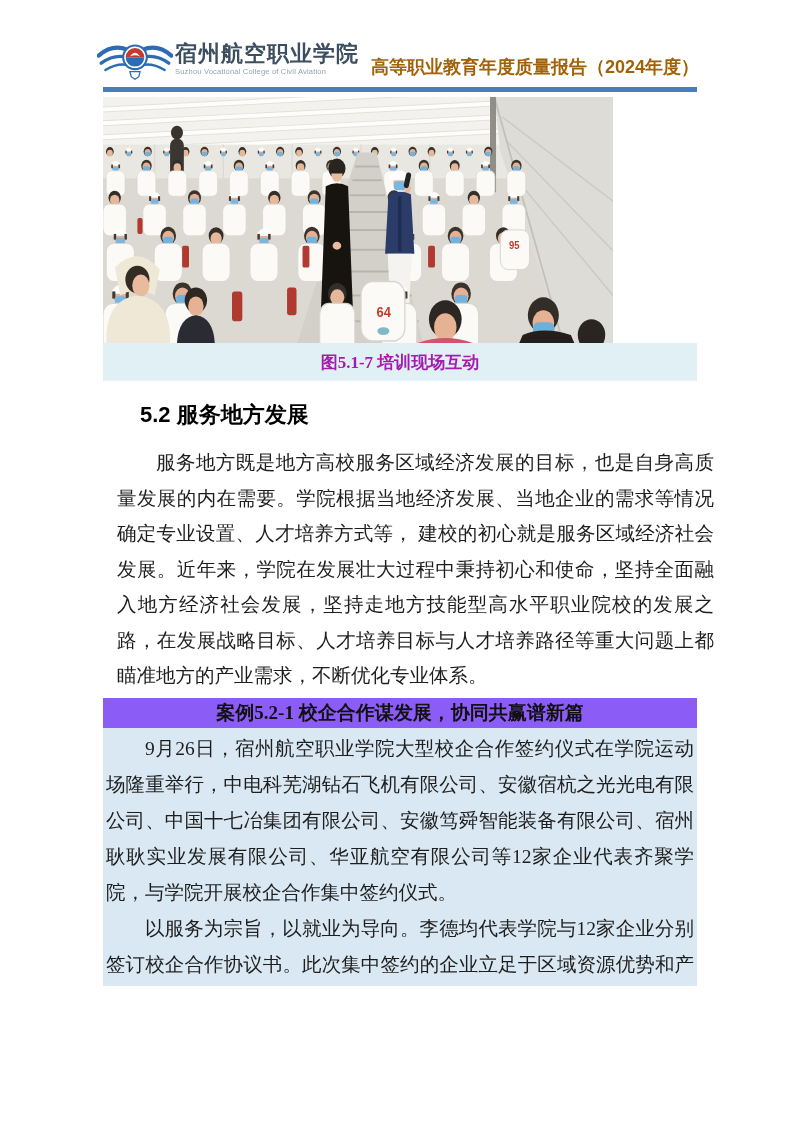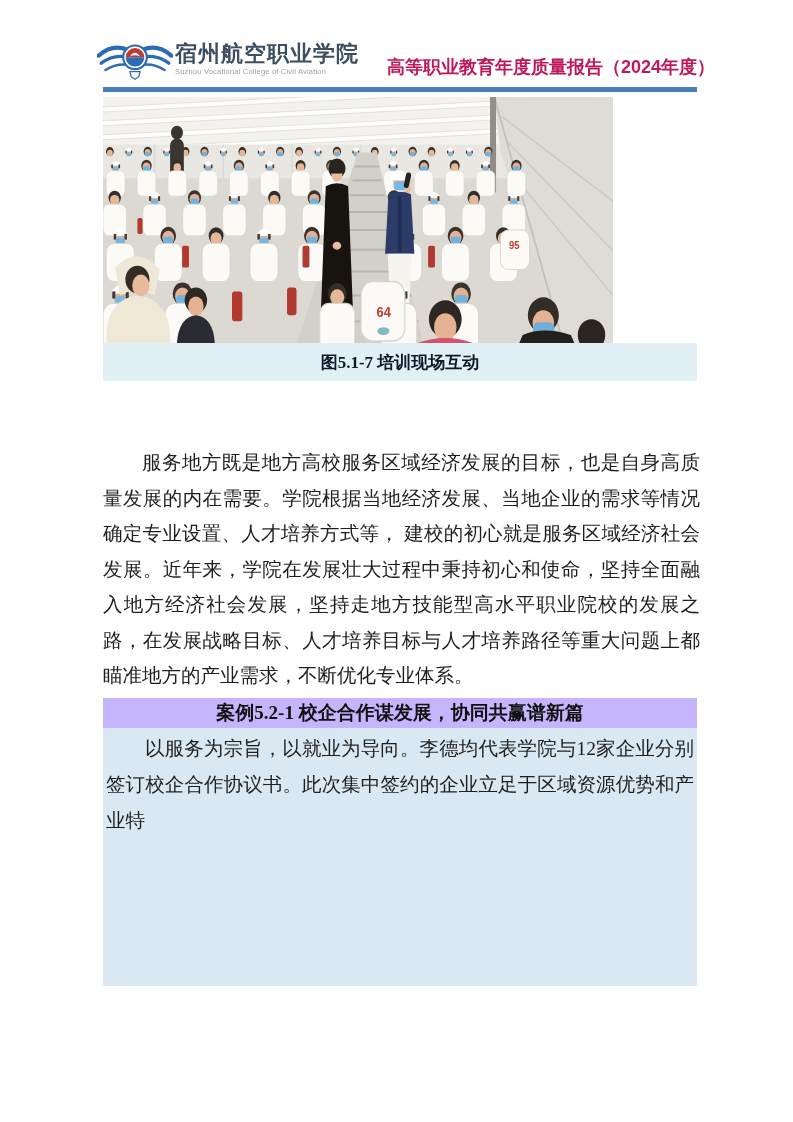--- a/index.html
+++ b/index.html
@@ -18,7 +18,7 @@
   .college-name-en { font-family:"Liberation Sans","DejaVu Sans",sans-serif;
     font-size:7.5px; color:#97a1ab; letter-spacing:.2px; margin-top:2px; white-space:nowrap; }
   .report-title { font-family:"Liberation Sans","DejaVu Sans",sans-serif;
-    font-weight:700; font-size:18px; color:#be185d; margin-left:28px; white-space:nowrap;
+    font-weight:700; font-size:18px; color:#a16207; margin-left:12px; white-space:nowrap;
     align-self:flex-end; padding-bottom:6px; }
   .header-bar { position:absolute; left:103px; top:87px; width:594px; height:5px; background:#4a7ebb; }
   

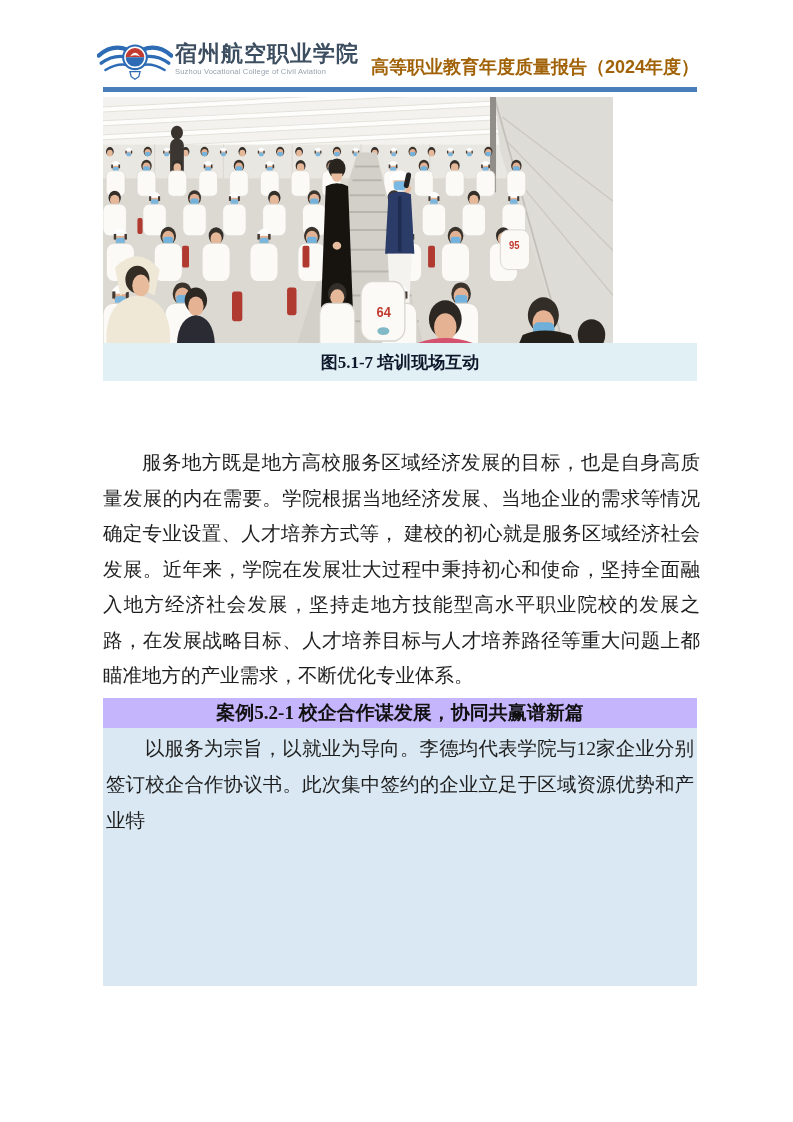--- a/index.html
+++ b/index.html
@@ -27,7 +27,7 @@
   
   .caption { position:absolute; left:103px; top:343px; width:594px; height:38px;
     background:#e0f0f5; display:flex; align-items:center; justify-content:center;
-    font-weight:700; font-size:17px; color:#0f172a; }
+    font-weight:700; font-size:17px; color:#a21caf; }
   
   .section-heading { position:absolute; left:140px; top:400px;
     font-family:"Liberation Sans","DejaVu Sans",sans-serif;

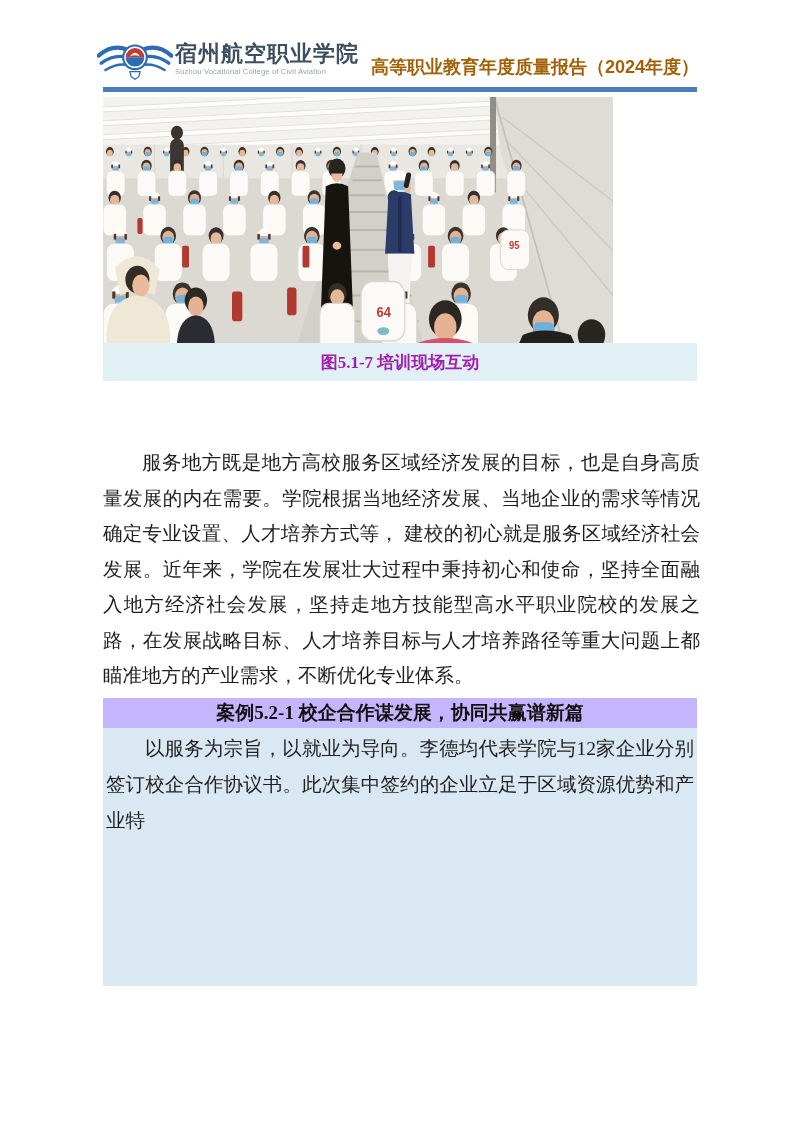--- a/index.html
+++ b/index.html
@@ -275,6 +275,7 @@
 
   <div class="caption">图5.1-7 培训现场互动</div>
 
+  <div class="section-heading">5.2 服务地方发展</div>
   <div class="section-paragraph">服务地方既是地方高校服务区域经济发展的目标，也是自身高质量发展的内在需要。学院根据当地经济发展、当地企业的需求等情况确定专业设置、人才培养方式等， 建校的初心就是服务区域经济社会发展。近年来，学院在发展壮大过程中秉持初心和使命，坚持全面融入地方经济社会发展，坚持走地方技能型高水平职业院校的发展之路，在发展战略目标、人才培养目标与人才培养路径等重大问题上都瞄准地方的产业需求，不断优化专业体系。</div>
 
   <div class="case-heading">案例5.2-1 校企合作谋发展，协同共赢谱新篇</div>

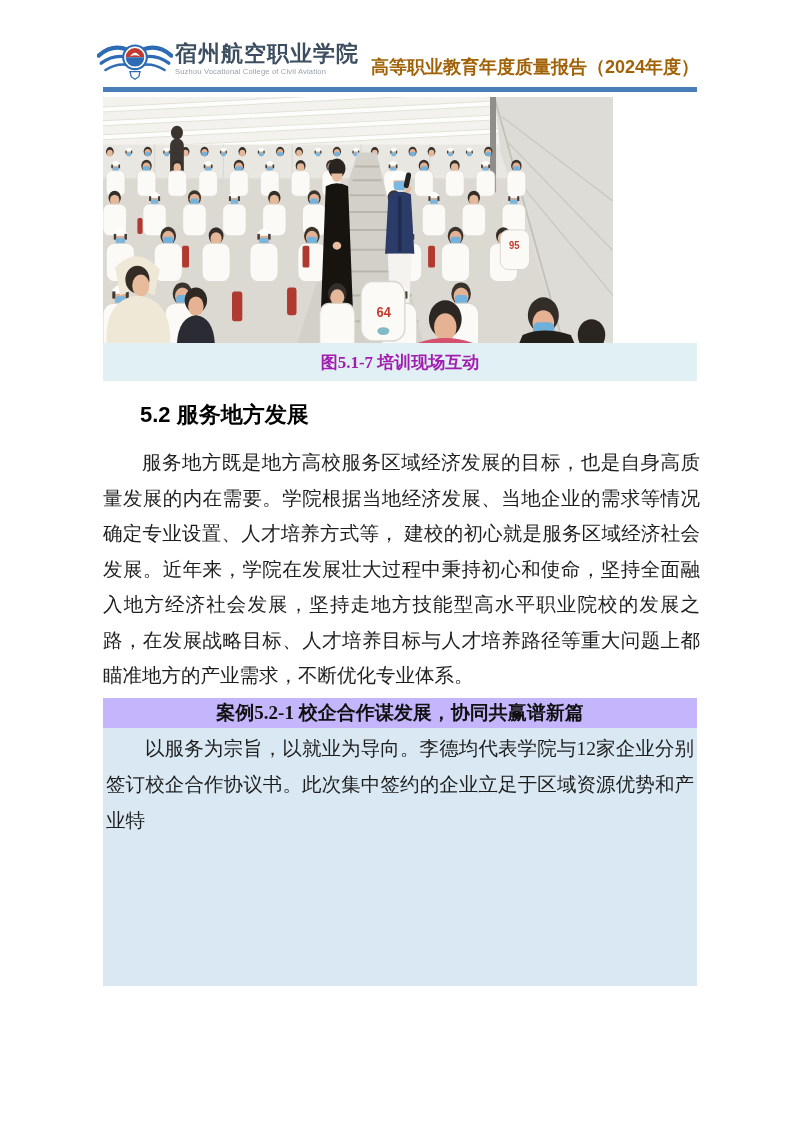--- a/index.html
+++ b/index.html
@@ -32,7 +32,7 @@
   .section-heading { position:absolute; left:140px; top:400px;
     font-family:"Liberation Sans","DejaVu Sans",sans-serif;
     font-weight:700; font-size:22px; color:#000; }
-  .section-paragraph { position:absolute; left:103px; top:445px; width:597px;
+  .section-paragraph { position:absolute; left:117px; top:445px; width:597px;
     font-size:19.5px; line-height:35.5px; text-align:justify; text-indent:2em; color:#1e1e1e; }
   
   .case-heading { position:absolute; left:103px; top:698px; width:594px; height:30px;

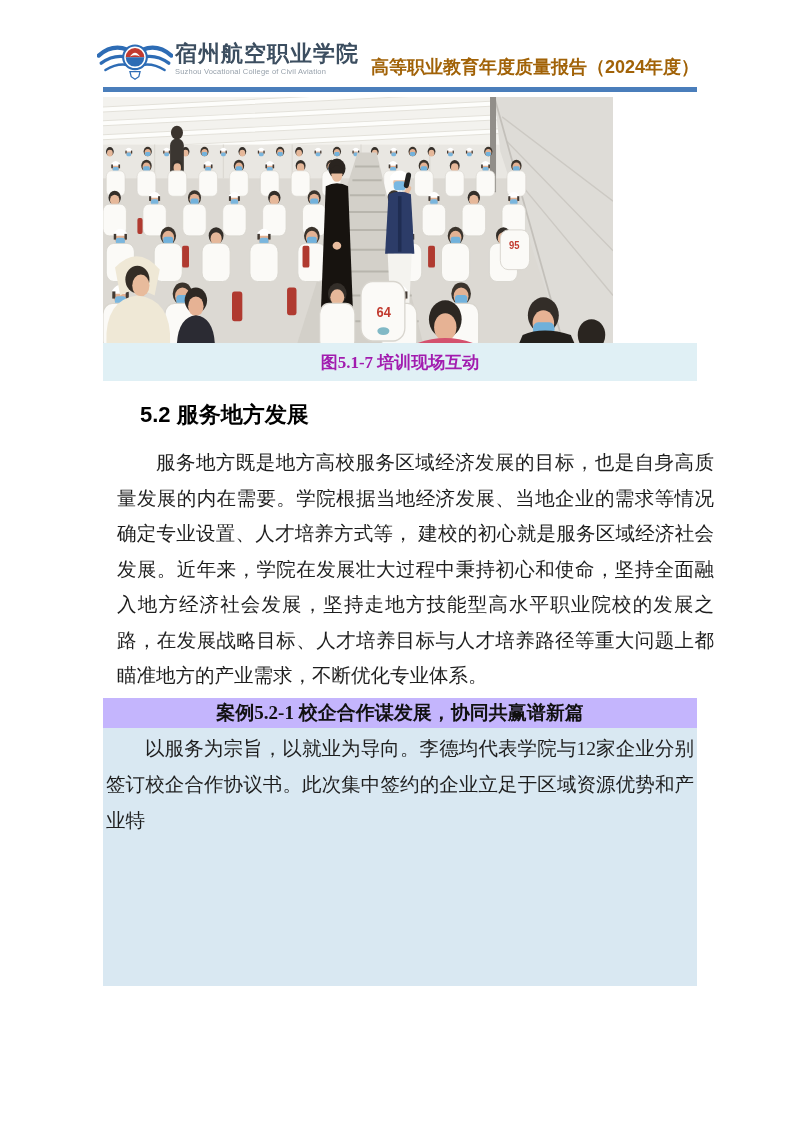--- a/index.html
+++ b/index.html
@@ -36,7 +36,7 @@
     font-size:19.5px; line-height:35.5px; text-align:justify; text-indent:2em; color:#1e1e1e; }
   
   .case-heading { position:absolute; left:103px; top:698px; width:594px; height:30px;
-    background:#c4b5fd; display:flex; align-items:center; justify-content:center;
+    background:#8b5cf6; display:flex; align-items:center; justify-content:center;
     font-weight:700; font-size:19px; color:#111; }
   .case-body { position:absolute; left:103px; top:728px; width:594px; height:258px;
     background:#d9e8f2; box-sizing:border-box; padding:3px 3px 0 3px; overflow:hidden; }

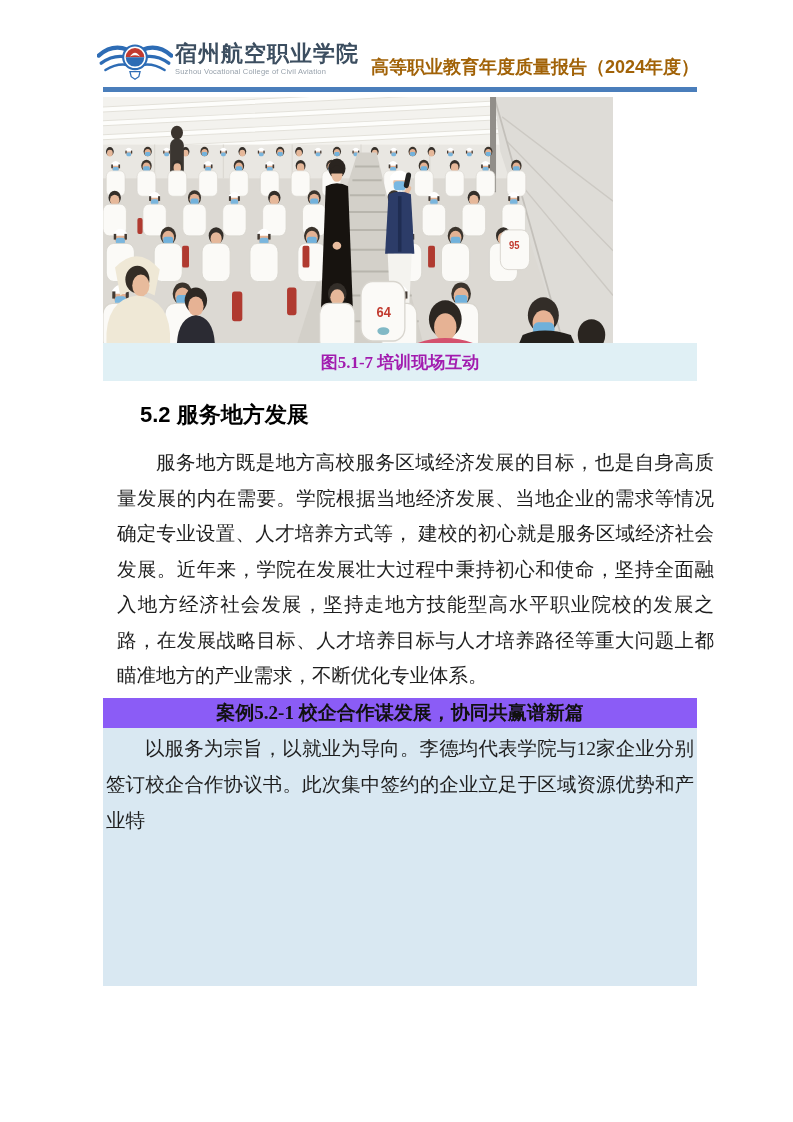--- a/index.html
+++ b/index.html
@@ -280,6 +280,7 @@
 
   <div class="case-heading">案例5.2-1 校企合作谋发展，协同共赢谱新篇</div>
   <div class="case-body">
+    <p>9月26日，宿州航空职业学院大型校企合作签约仪式在学院运动场隆重举行，中电科芜湖钻石飞机有限公司、安徽宿杭之光光电有限公司、中国十七冶集团有限公司、安徽笃舜智能装备有限公司、宿州耿耿实业发展有限公司、华亚航空有限公司等12家企业代表齐聚学院，与学院开展校企合作集中签约仪式。</p>
     <p>以服务为宗旨，以就业为导向。李德均代表学院与12家企业分别签订校企合作协议书。此次集中签约的企业立足于区域资源优势和产业特</p>
   </div>
 

